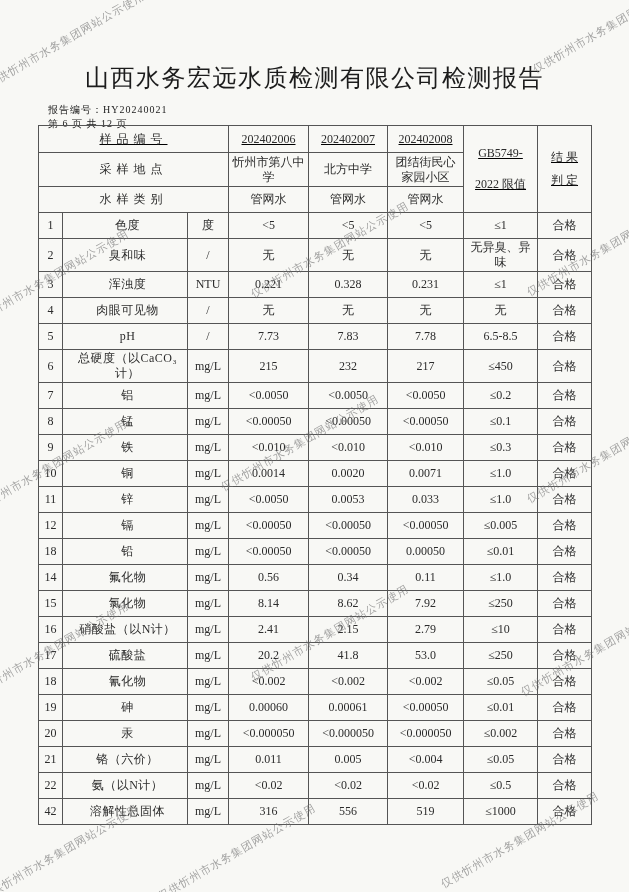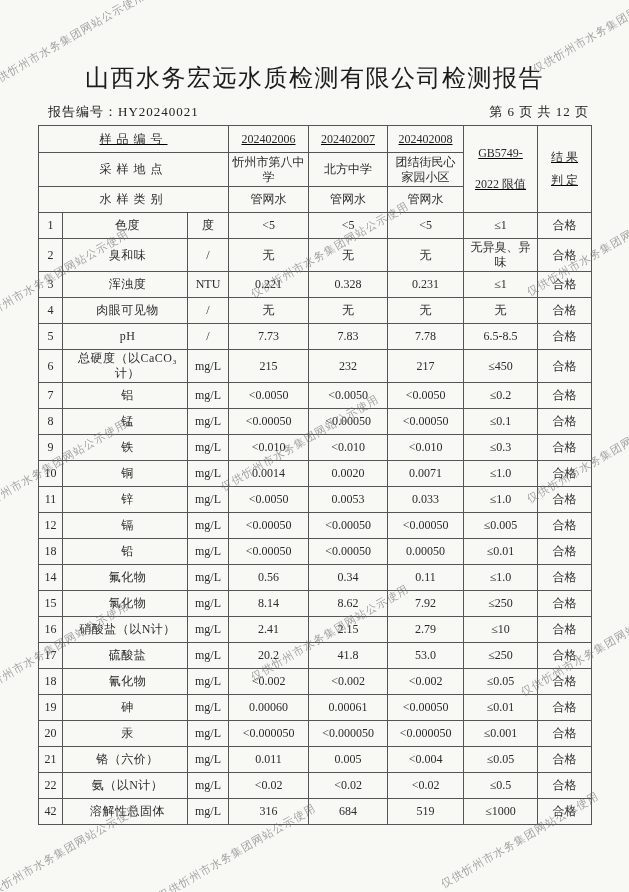--- a/index.html
+++ b/index.html
@@ -29,9 +29,10 @@
     top:103px; left:48px; right:40px;
     display:flex;
     justify-content:space-between;
-    font-size:13px;
+    font-size:10px;
     color:#222;
     letter-spacing:1px;
+    flex-direction:column;
   }
   table.results {
     position:absolute;

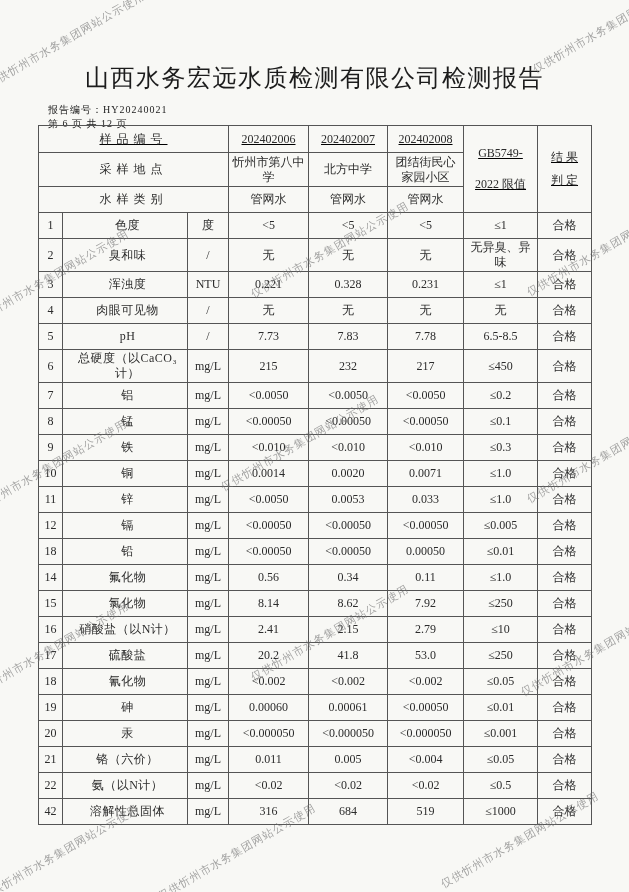--- a/index.html
+++ b/index.html
@@ -325,7 +325,7 @@
           <td>&lt;0.000050</td>
           <td>&lt;0.000050</td>
           <td>&lt;0.000050</td>
-          <td>≤0.001</td>
+          <td>≤0.002</td>
           <td>合格</td>
         </tr>
         <tr>

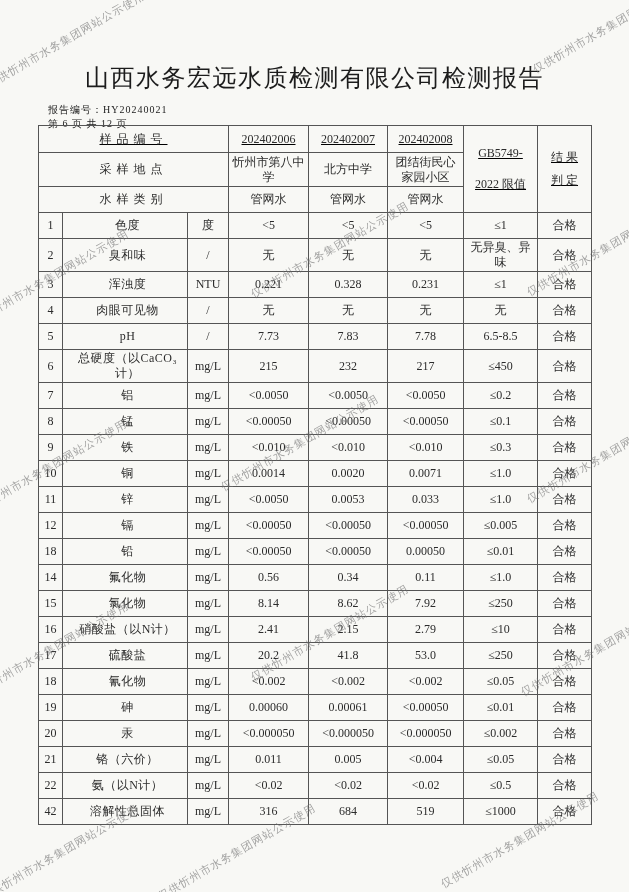--- a/index.html
+++ b/index.html
@@ -353,7 +353,7 @@
           <td class="name-cell">溶解性总固体</td>
           <td>mg/L</td>
           <td>316</td>
-          <td>684</td>
+          <td>556</td>
           <td>519</td>
           <td>≤1000</td>
           <td>合格</td>

